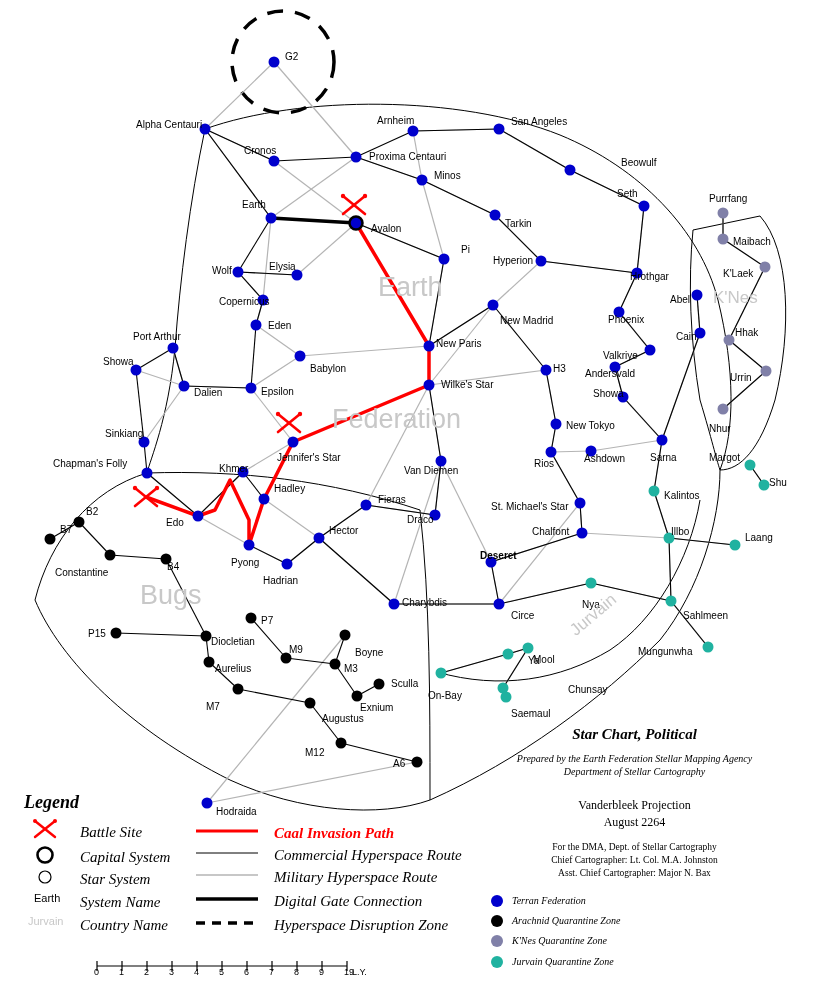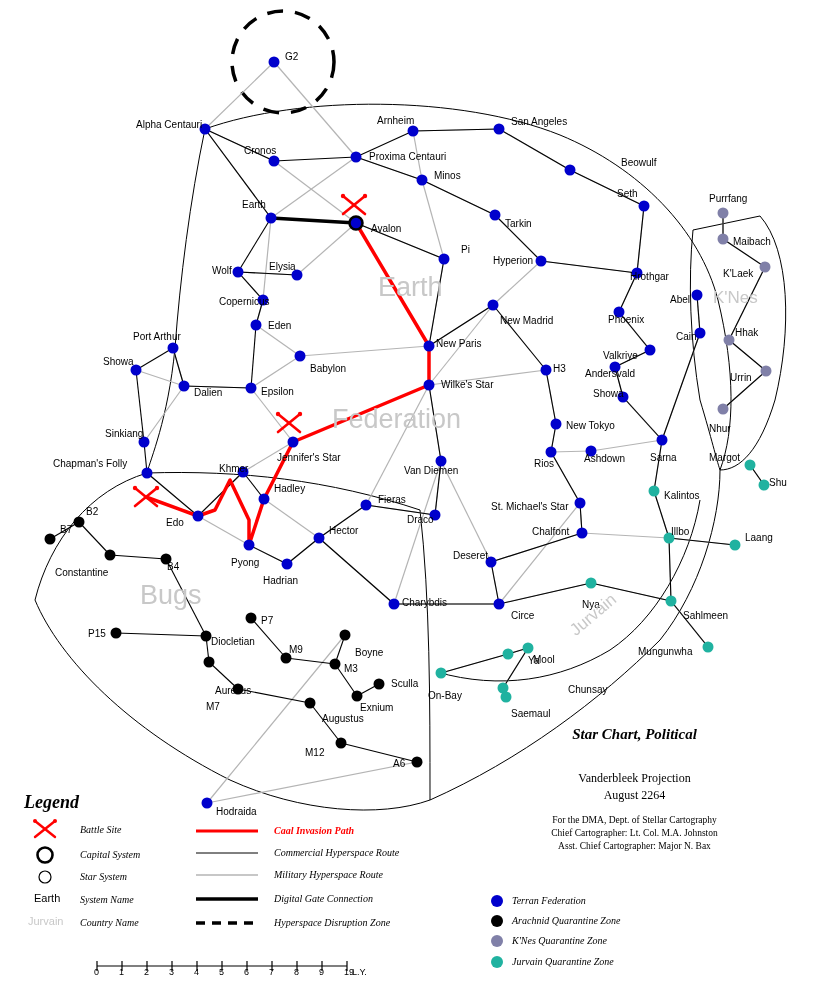--- a/index.html
+++ b/index.html
@@ -470,7 +470,7 @@
       <div class="node-label" style="left: 745px; top: 532px;">Laang</div>
       <div class="node-label" style="left: 167px; top: 561px;">B4</div>
       <div class="node-label" style="left: 231px; top: 557px;">Pyong</div>
-      <div class="node-label" style="left: 453px; top: 550px;">Deseret</div>
+      <div class="node-label" style="left: 480px; top: 550px; font-weight: bold;">Deseret</div>
       <div class="node-label" style="left: 55px; top: 567px;">Constantine</div>
       <div class="node-label" style="left: 263px; top: 575px;">Hadrian</div>
       <div class="node-label" style="left: 582px; top: 599px;">Nya</div>

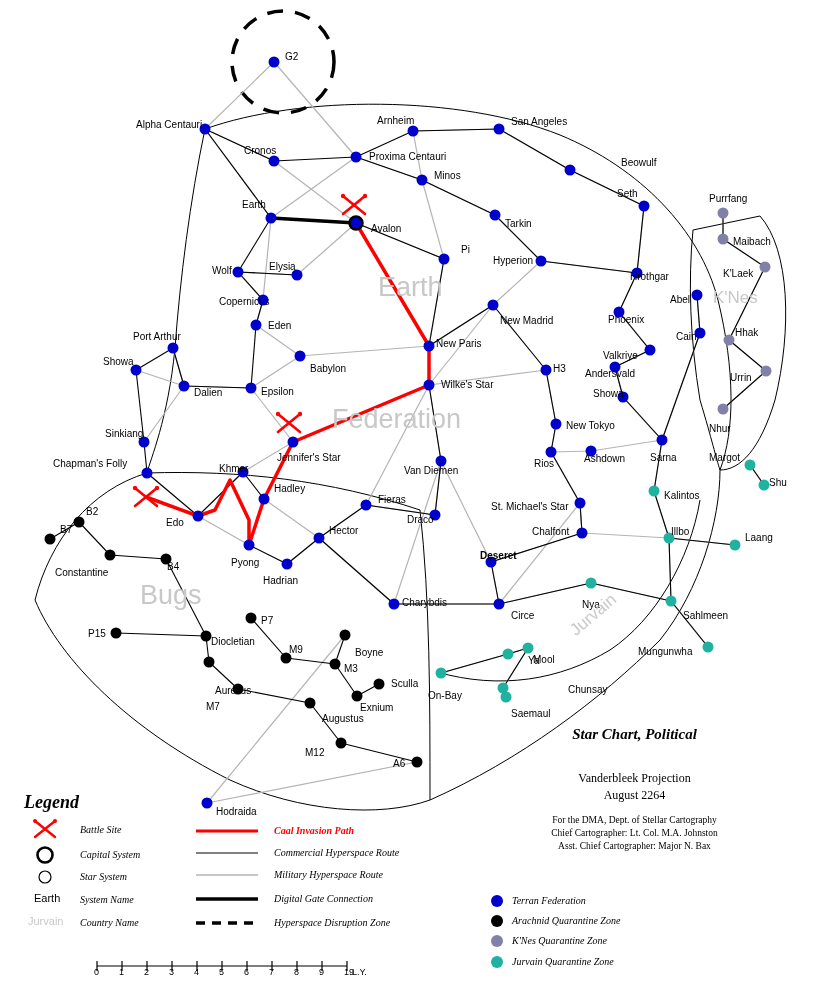--- a/index.html
+++ b/index.html
@@ -483,7 +483,7 @@
       <div class="node-label" style="left: 355px; top: 647px;">Boyne</div>
       <div class="node-label" style="left: 638px; top: 646px;">Mungunwha</div>
       <div class="node-label" style="left: 289px; top: 644px;">M9</div>
-      <div class="node-label" style="left: 215px; top: 685px;">Aurelius</div>
+      <div class="node-label" style="left: 215px; top: 663px;">Aurelius</div>
       <div class="node-label" style="left: 344px; top: 663px;">M3</div>
       <div class="node-label" style="left: 494px; top: 655px; margin-left: 34px;">Ya</div>
       <div class="node-label" style="left: 533px; top: 654px;">Mool</div>

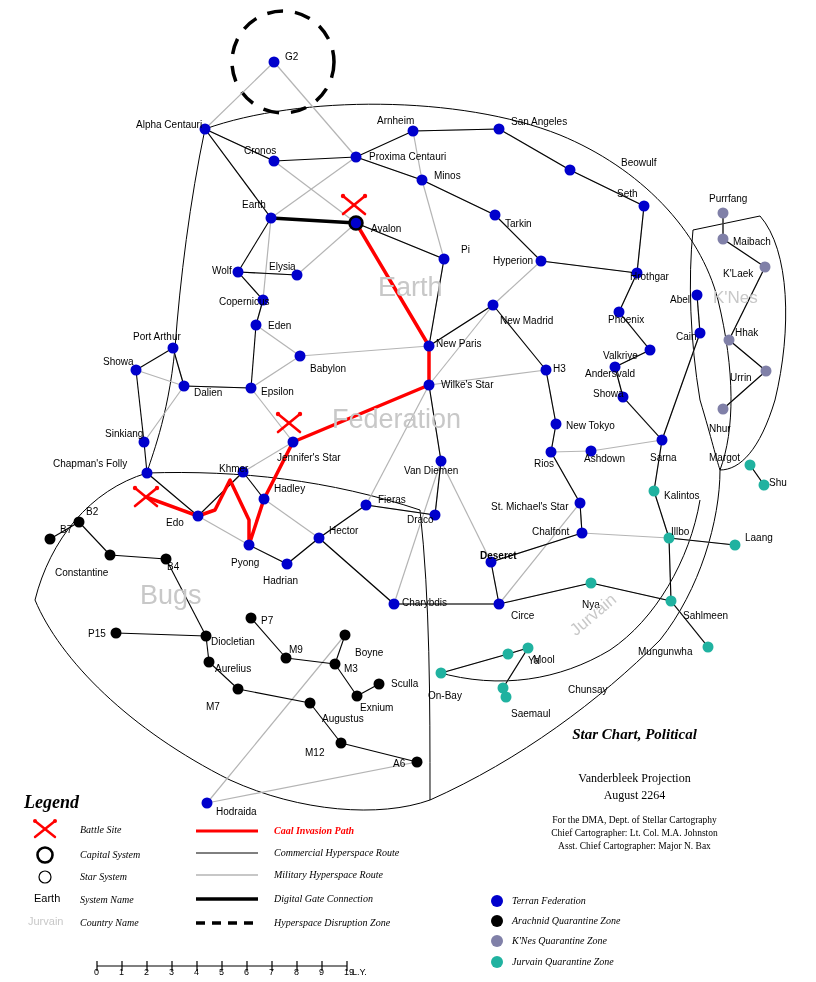--- a/index.html
+++ b/index.html
@@ -508,6 +508,10 @@
 
 <div class="title-block">
   <div class="t-main">Star Chart, Political</div>
+  <div class="t-sub">
+    <div>Prepared by the Earth Federation Stellar Mapping Agency</div>
+    <div>Department of Stellar Cartography</div>
+  </div>
   <div class="t-proj">
     <div>Vanderbleek Projection</div>
     <div>August 2264</div>

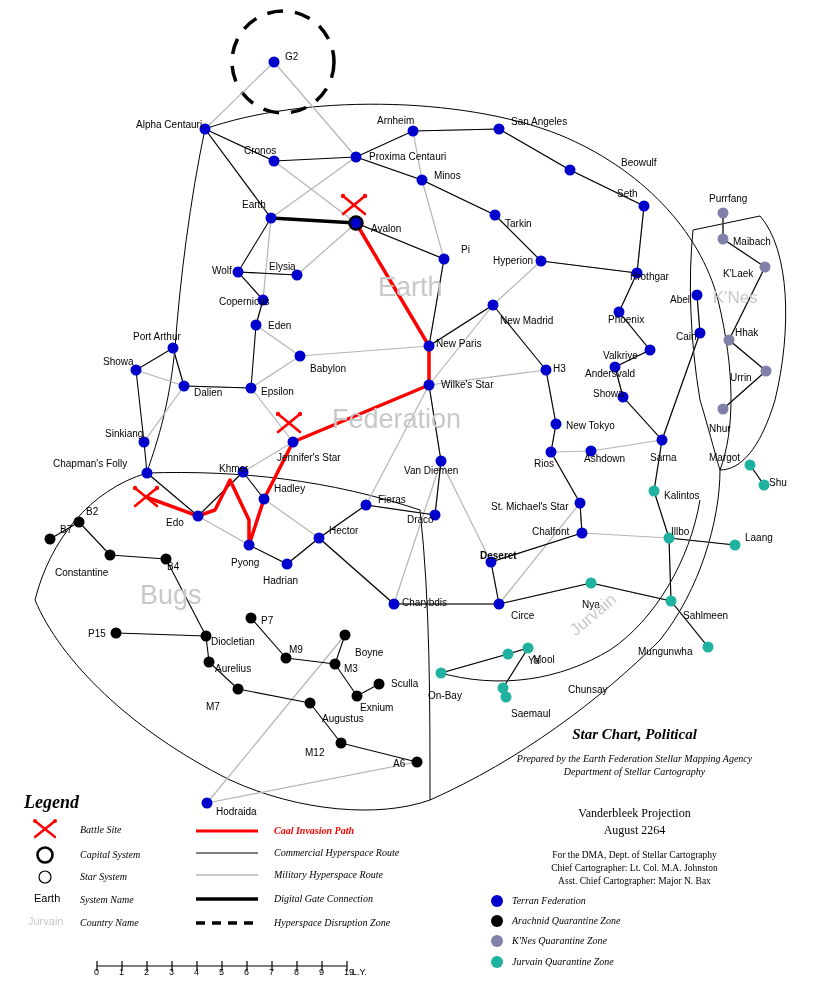--- a/index.html
+++ b/index.html
@@ -31,7 +31,7 @@
   .title-block{position:absolute;left:462px;top:726px;width:345px;text-align:center;}
   .t-main{font-family:"Liberation Serif", serif;font-style:italic;font-weight:bold;font-size:15px;color:#000;}
   .t-sub{font-family:"Liberation Serif", serif;font-style:italic;font-size:10px;color:#000;margin-top:9px;line-height:13px;}
-  .t-proj{font-family:"Liberation Serif", serif;font-size:12px;color:#000;margin-top:27px;line-height:17px;}
+  .t-proj{font-family:"Liberation Serif", serif;font-size:12px;color:#000;margin-top:19px;line-height:17px;}
   .t-credits{font-family:"Liberation Serif", serif;font-size:9.5px;color:#000;margin-top:10px;line-height:13px;}
   .legend-title{
     position:absolute;left:24px;top:792px;

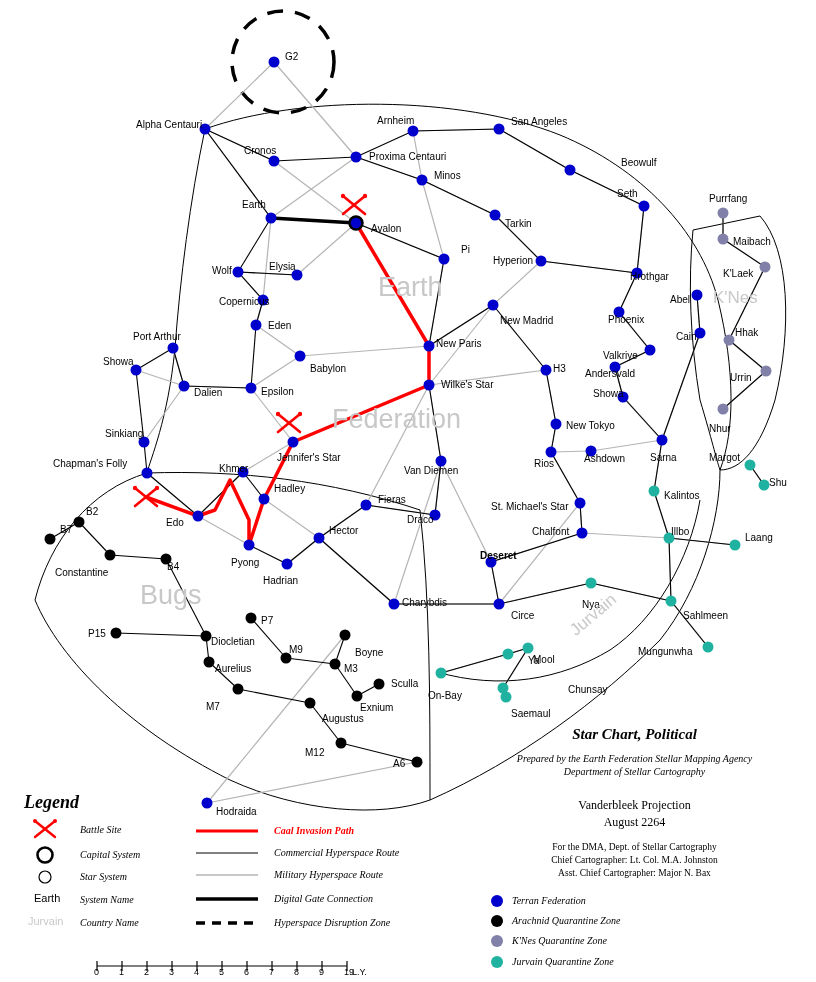--- a/index.html
+++ b/index.html
@@ -37,7 +37,7 @@
     position:absolute;left:24px;top:792px;
     font-family:"Liberation Serif", serif;font-style:italic;font-weight:bold;font-size:18px;color:#000;
   }
-  .legend-row{position:absolute;font-family:"Liberation Serif", serif;font-style:italic;font-size:10px;color:#000;}
+  .legend-row{position:absolute;font-family:"Liberation Serif", serif;font-style:italic;font-size:15px;color:#000;}
   .node-legend{position:absolute;font-family:"Liberation Serif", serif;font-style:italic;font-size:10px;color:#000;}
   .scale-label{position:absolute;font-family:"Liberation Sans", sans-serif;font-size:9px;color:#000;}
 </style>

